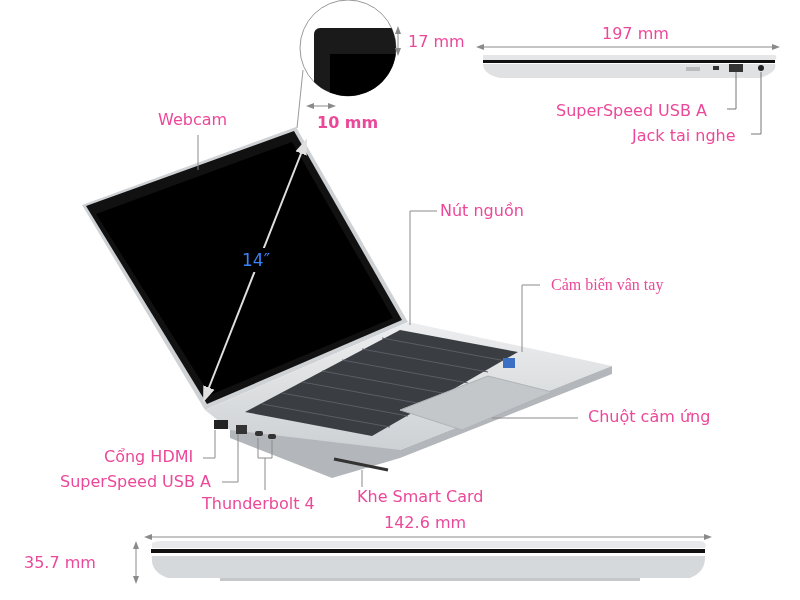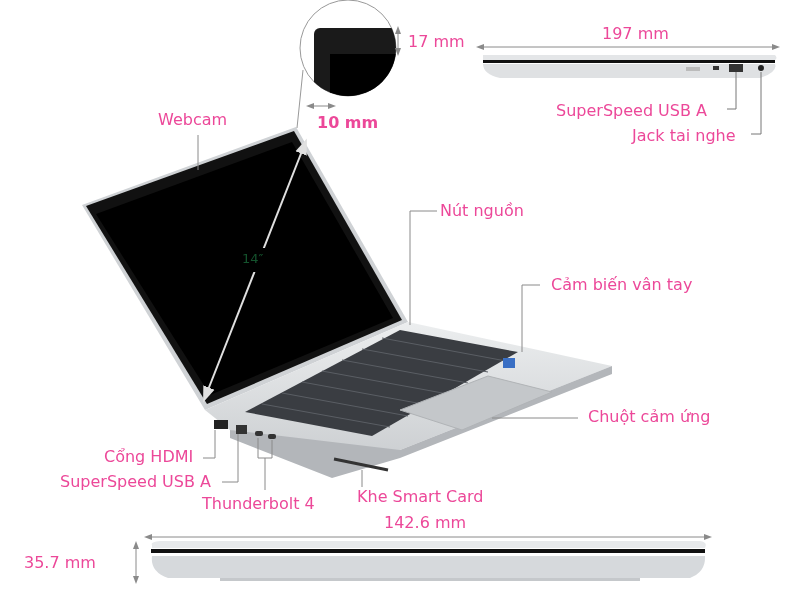--- a/index.html
+++ b/index.html
@@ -12,7 +12,7 @@
       position: absolute; color: #ec4899; font-size: 16px; white-space: nowrap;
       line-height: 1;
     }
-    .lbl.white { color: #14532d; font-size: 13px; }
+    .lbl.white { color: #3b82f6; font-size: 17px; }
     svg.canvas { position: absolute; left: 0; top: 0; }
   </style>
 </head>

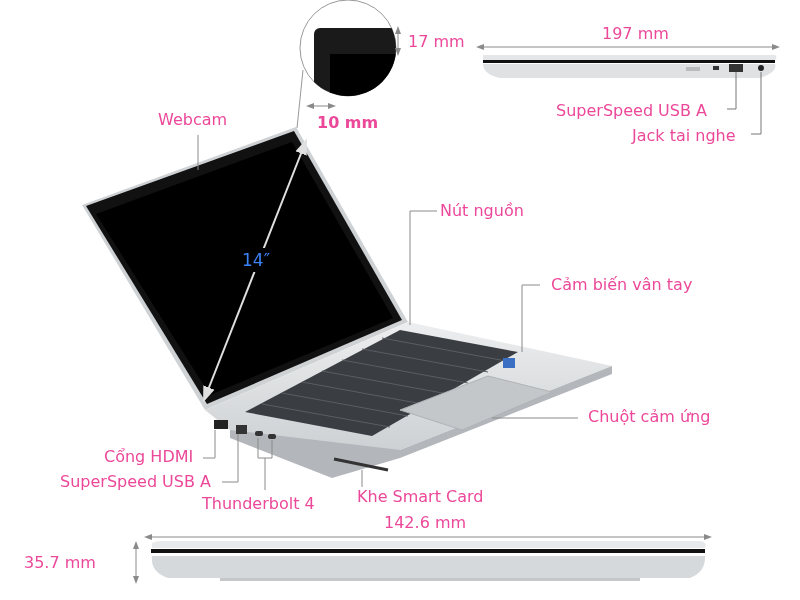--- a/index.html
+++ b/index.html
@@ -120,7 +120,7 @@
 <div class="lbl" style="left:317px;top:115px;font-weight:bold;">10 mm</div>
 <div class="lbl white" style="left:242px;top:252px;">14″</div>
 <div class="lbl" style="left:440px;top:203px;">Nút nguồn</div>
-<div class="lbl" style="left:551px;top:277px;">Cảm biến vân tay</div>
+<div class="lbl" style="left:551px;top:277px;font-family:Liberation Serif, serif;">Cảm biến vân tay</div>
 <div class="lbl" style="left:588px;top:409px;">Chuột cảm ứng</div>
 <div class="lbl" style="left:104px;top:449px;">Cổng HDMI</div>
 <div class="lbl" style="left:60px;top:474px;">SuperSpeed USB A</div>

